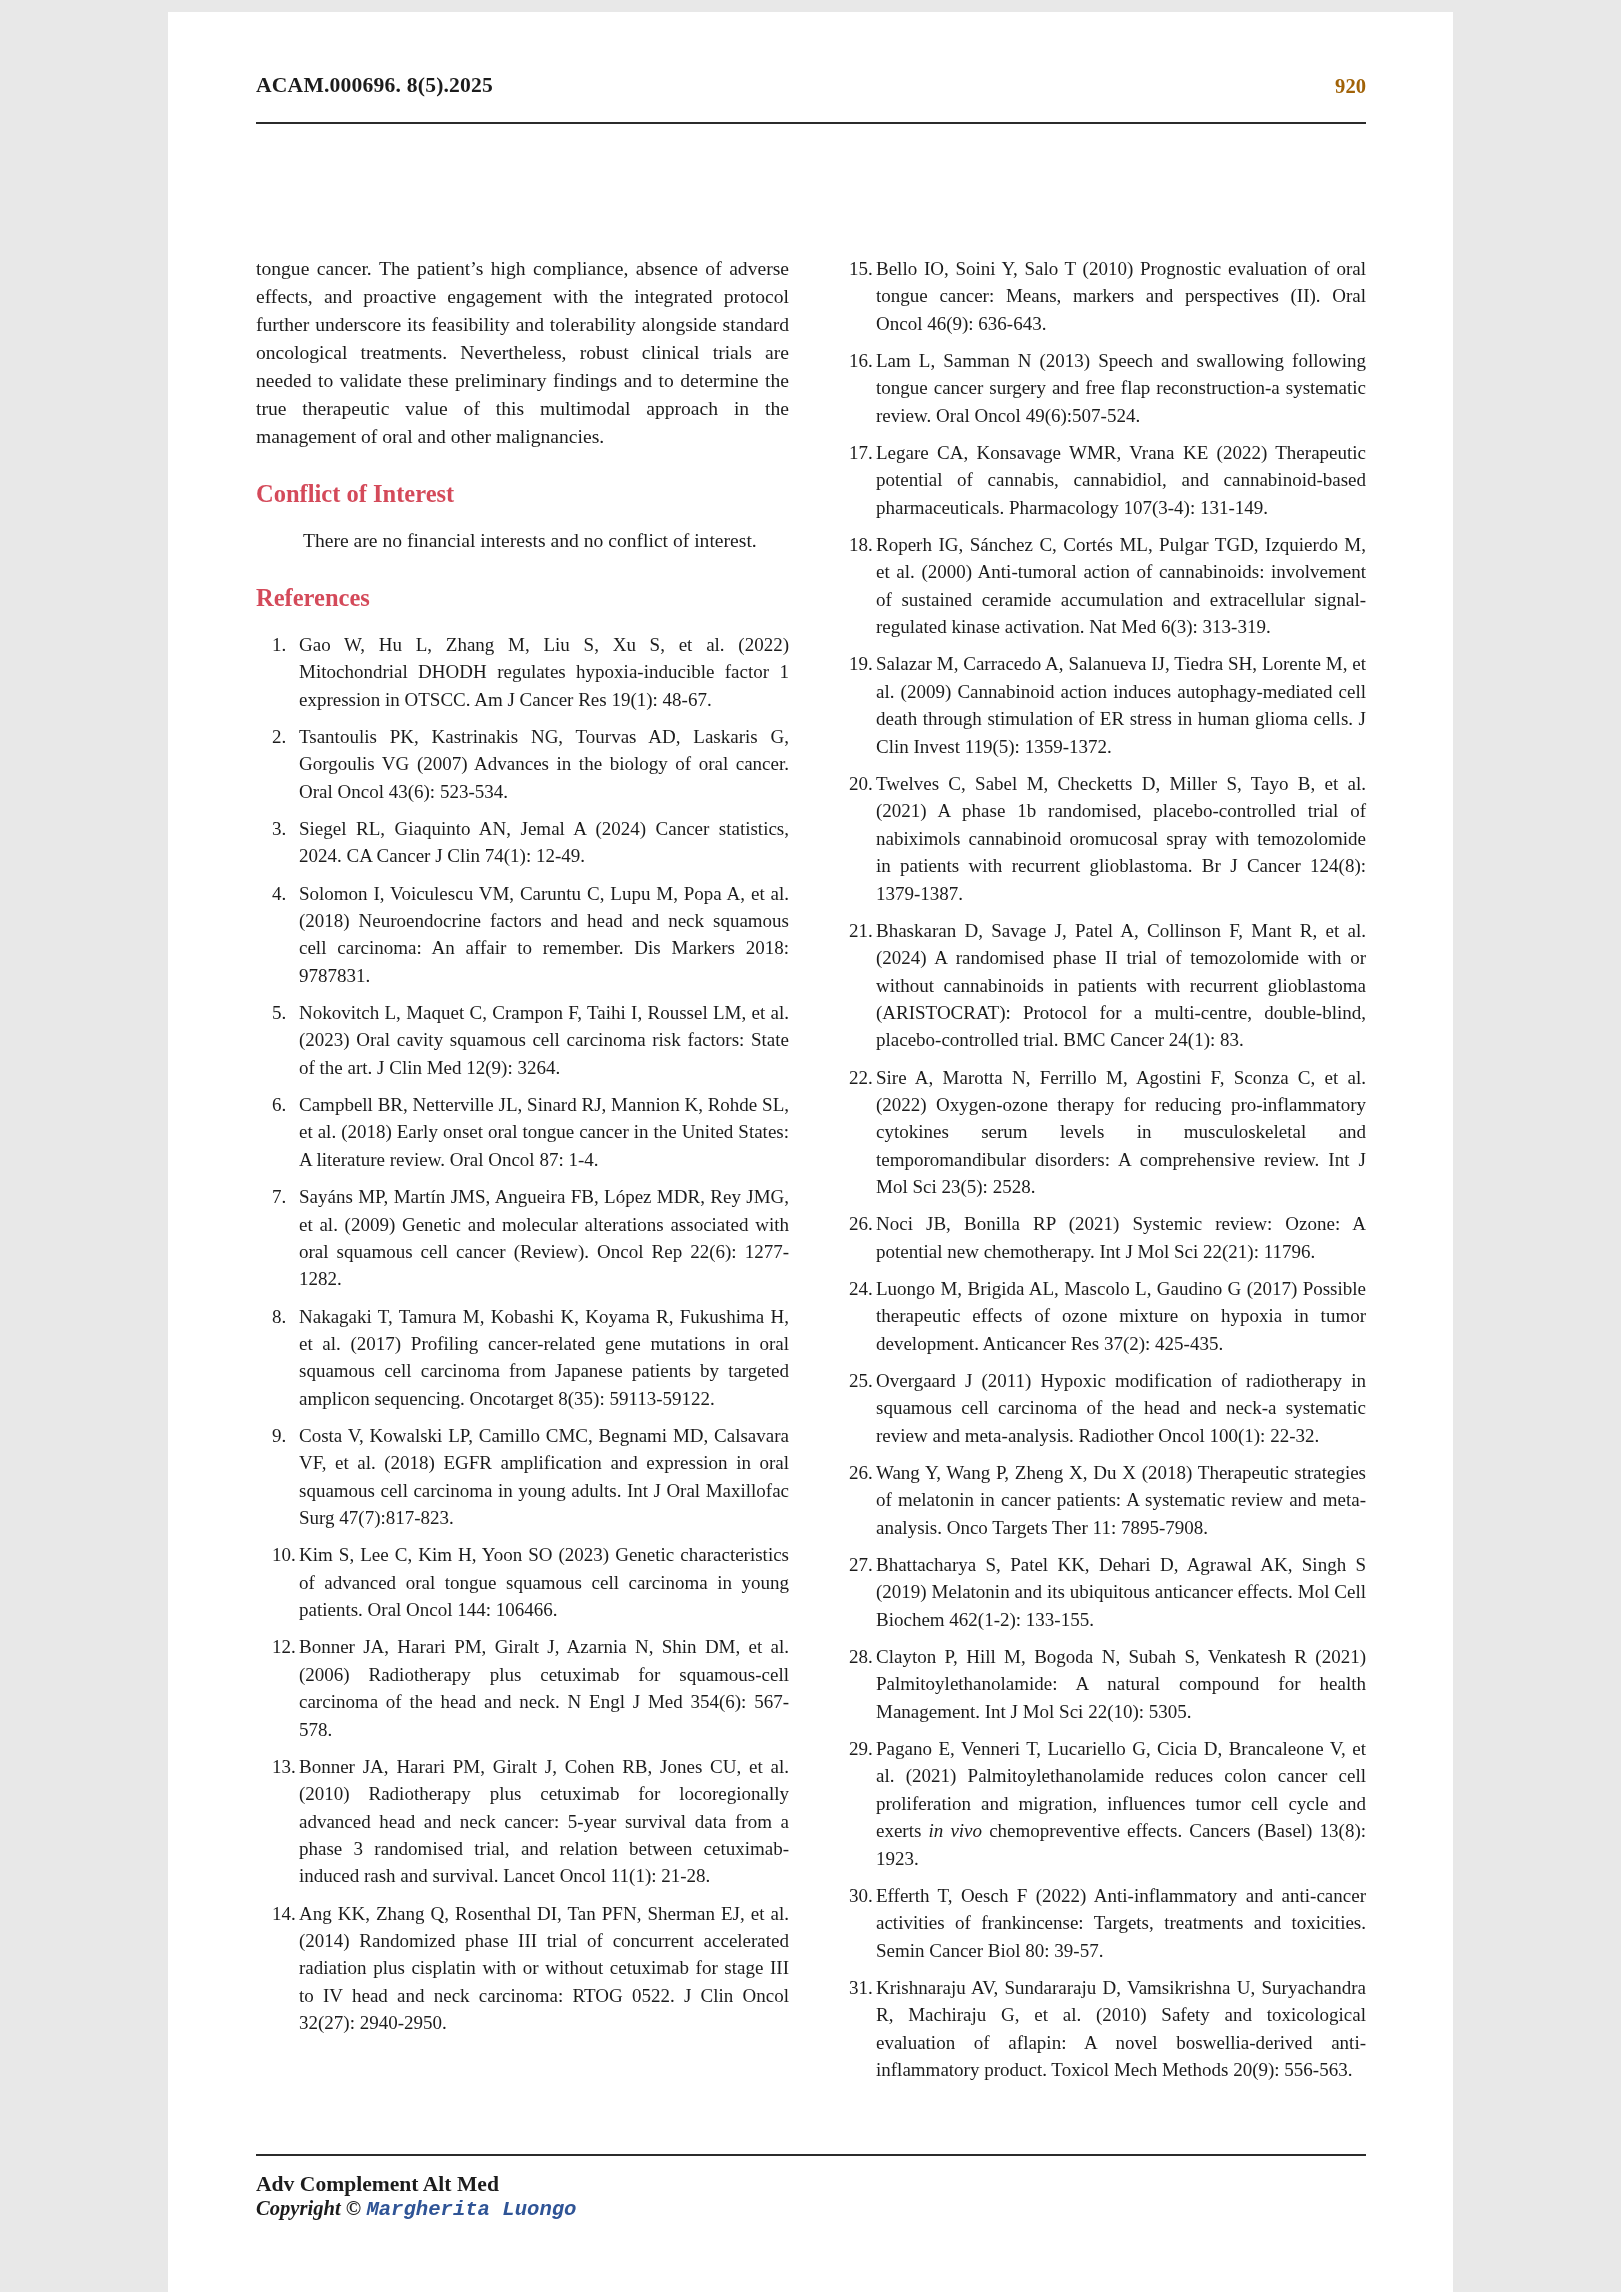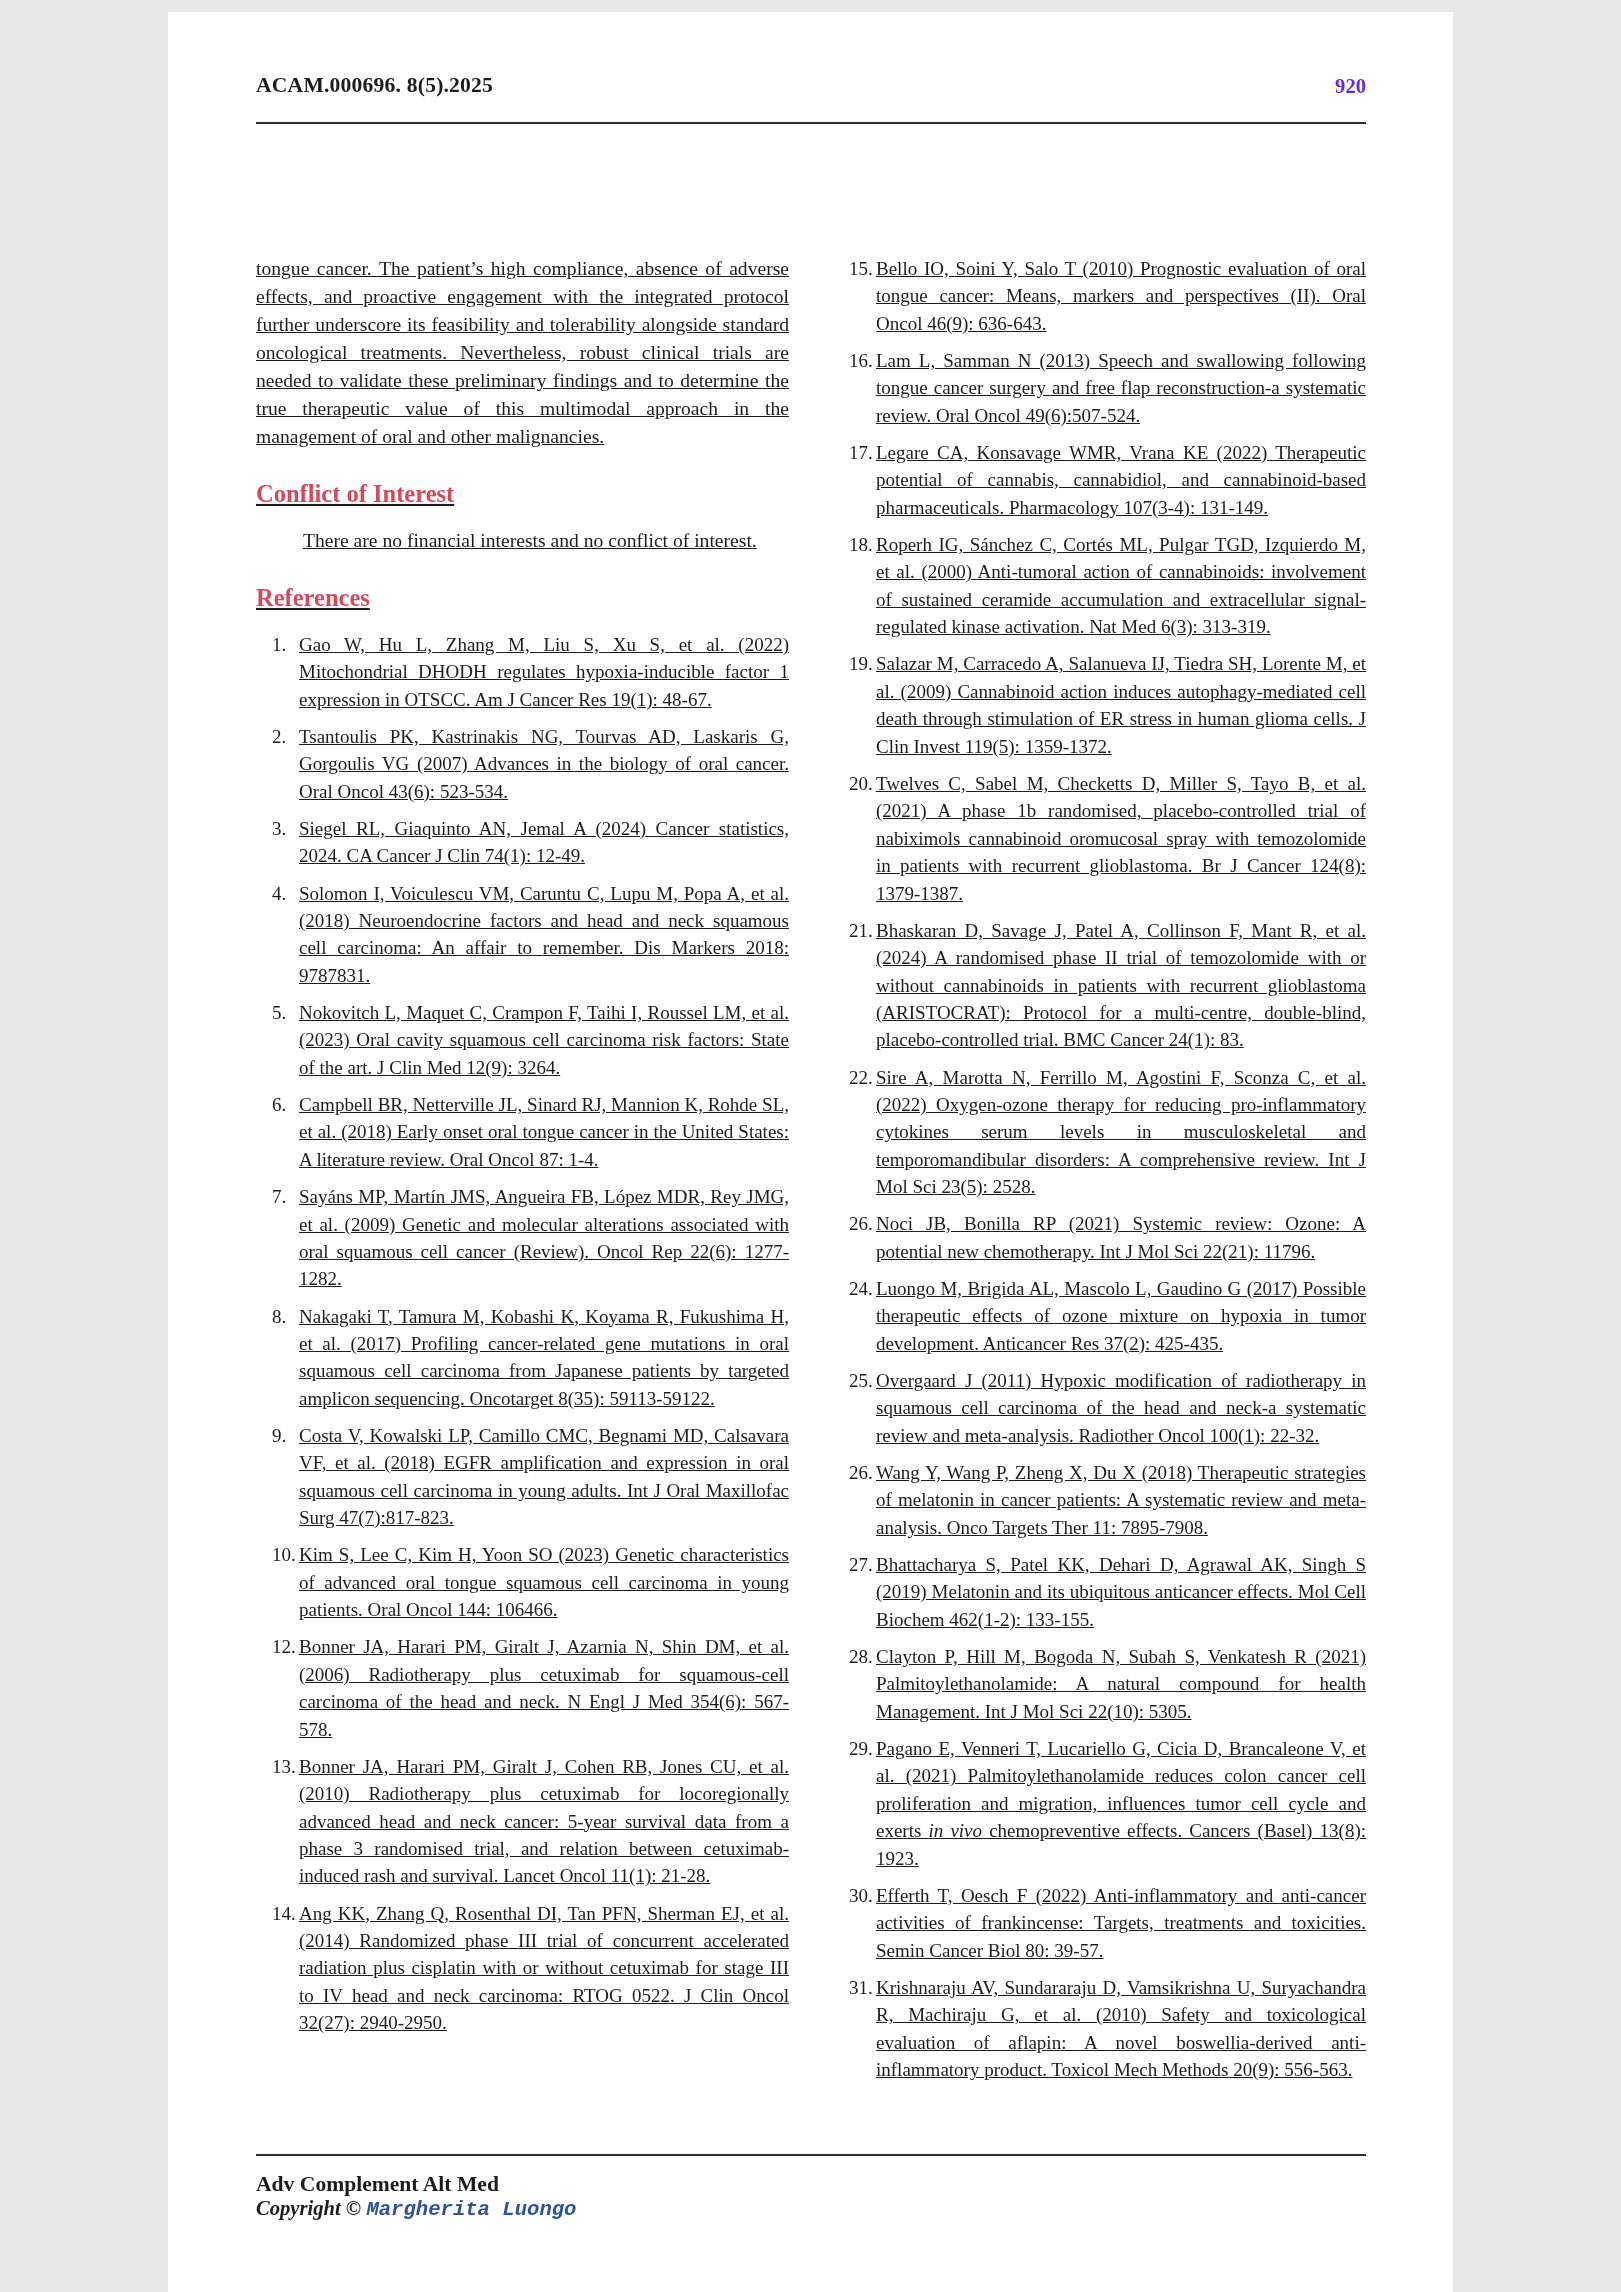--- a/index.html
+++ b/index.html
@@ -20,7 +20,7 @@
     border-bottom:2px solid #2b2b2b;
   }
   .article-id{font-size:21.6px;font-weight:bold;letter-spacing:0.2px;}
-  .page-number{font-size:20.6px;font-weight:bold;color:#6d28d9;}
+  .page-number{font-size:20.6px;font-weight:bold;color:#a16207;}
   
   .content{
     position:absolute;left:88px;right:87px;top:243px;

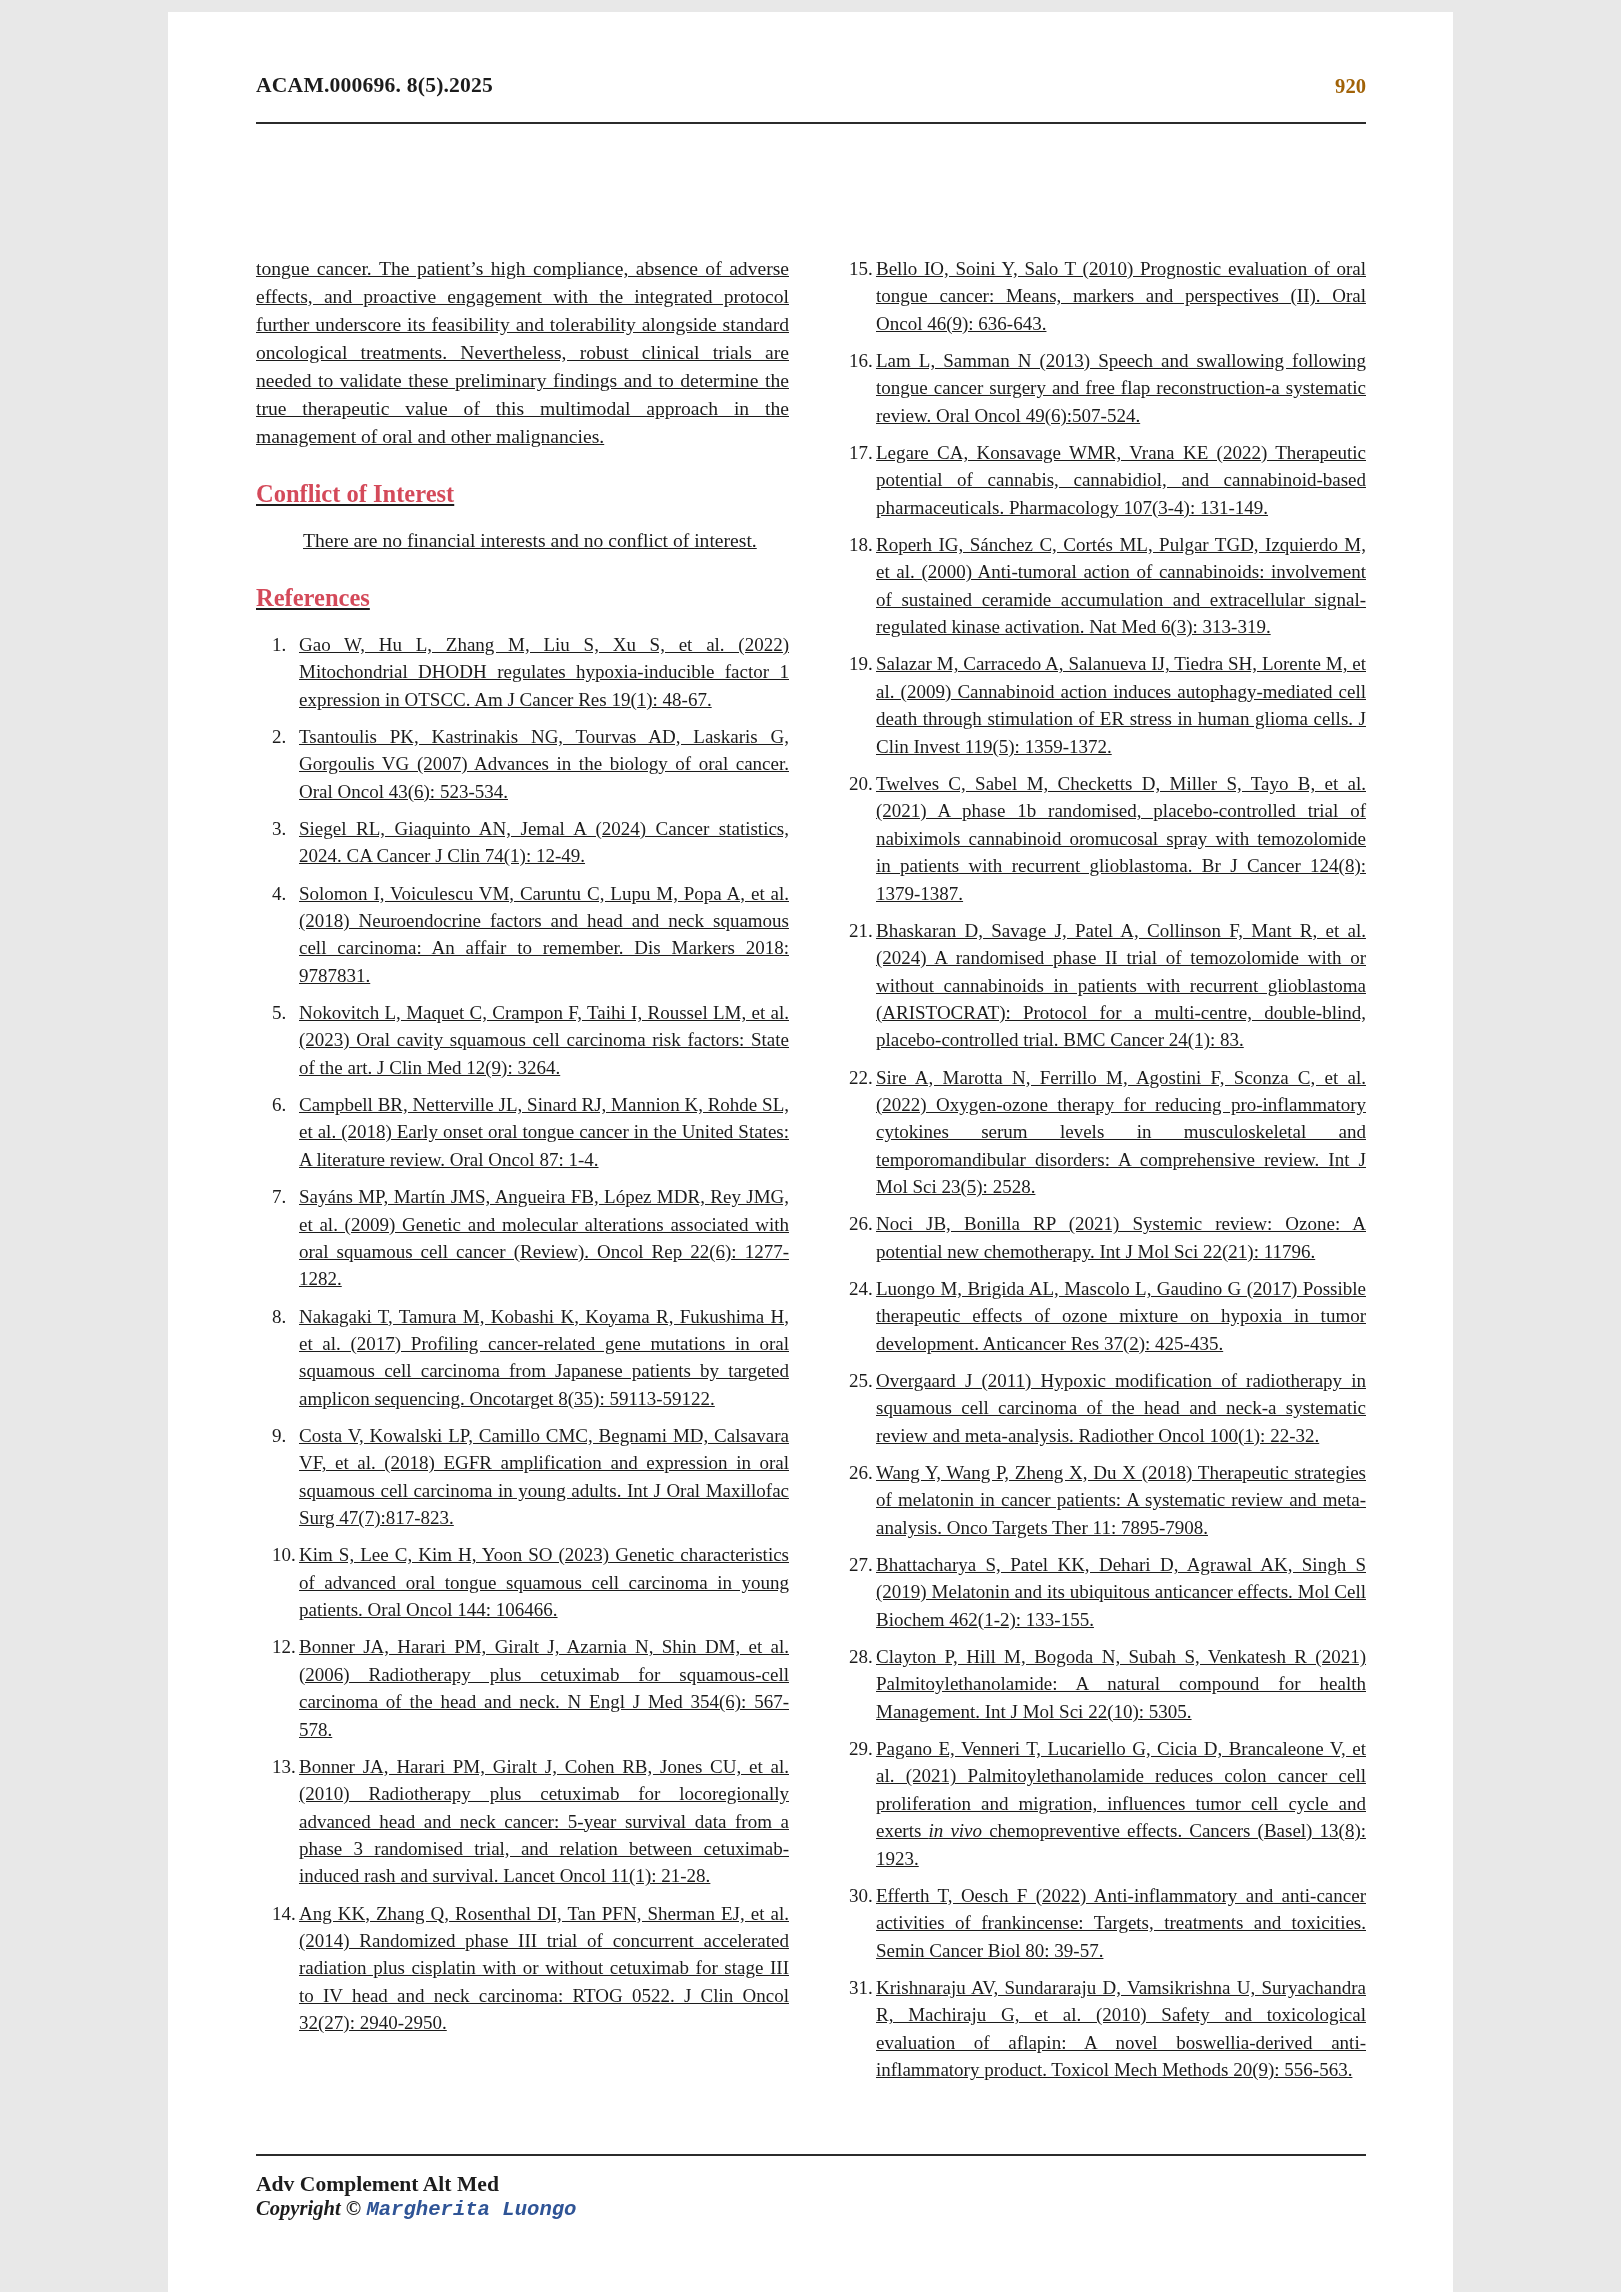--- a/index.html
+++ b/index.html
@@ -24,7 +24,7 @@
   
   .content{
     position:absolute;left:88px;right:87px;top:243px;
-    display:flex;gap:44px;text-decoration:underline;
+    display:flex;gap:44px;
   }
   .col{flex:1 1 0;min-width:0;}
   .body-par{

